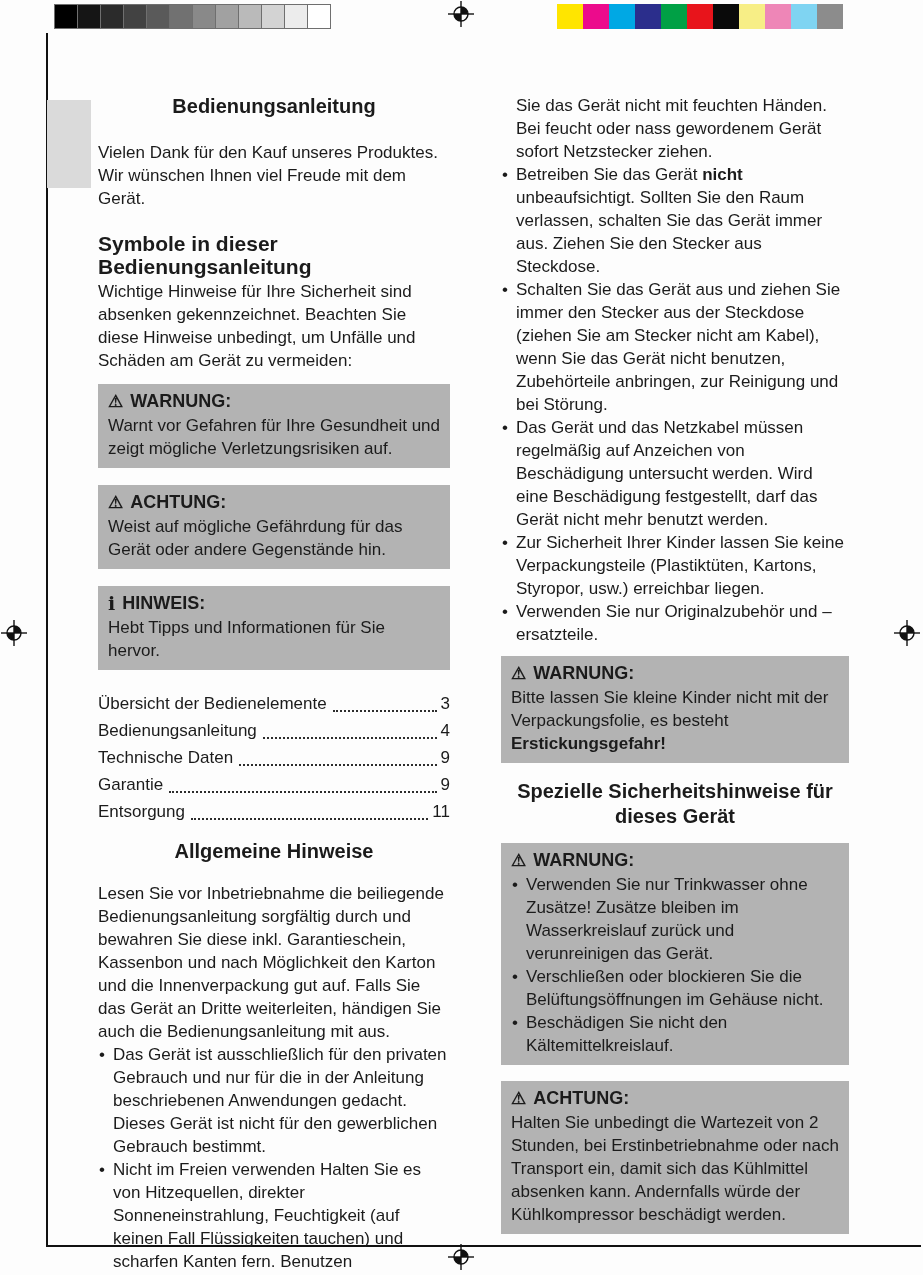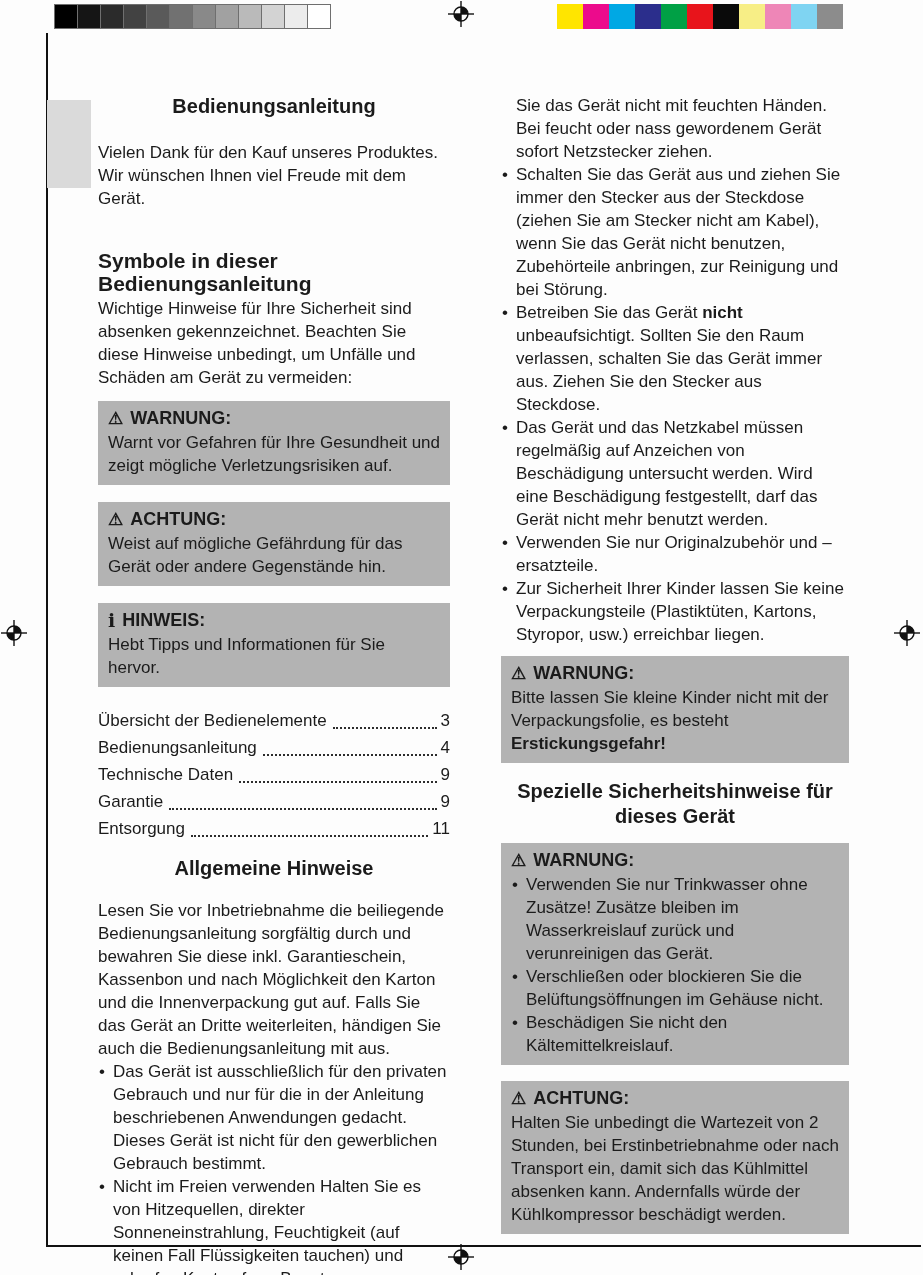--- a/index.html
+++ b/index.html
@@ -36,7 +36,7 @@
   .h-allgemein { margin-bottom:18px; }
   .h-speziell { margin-top:16px; margin-bottom:14px; }
   h2.sub { font-size:21px; line-height:23px; font-weight:bold; margin-bottom:2px; }
-  p.block { margin-bottom:39px; }
+  p.block { margin-bottom:22px; }
   p.symbols-intro { margin-bottom:12px; }
   
   .box { background: var(--box-bg, #b3b3b3); padding:5px 10px 8px; margin-bottom:17px; }

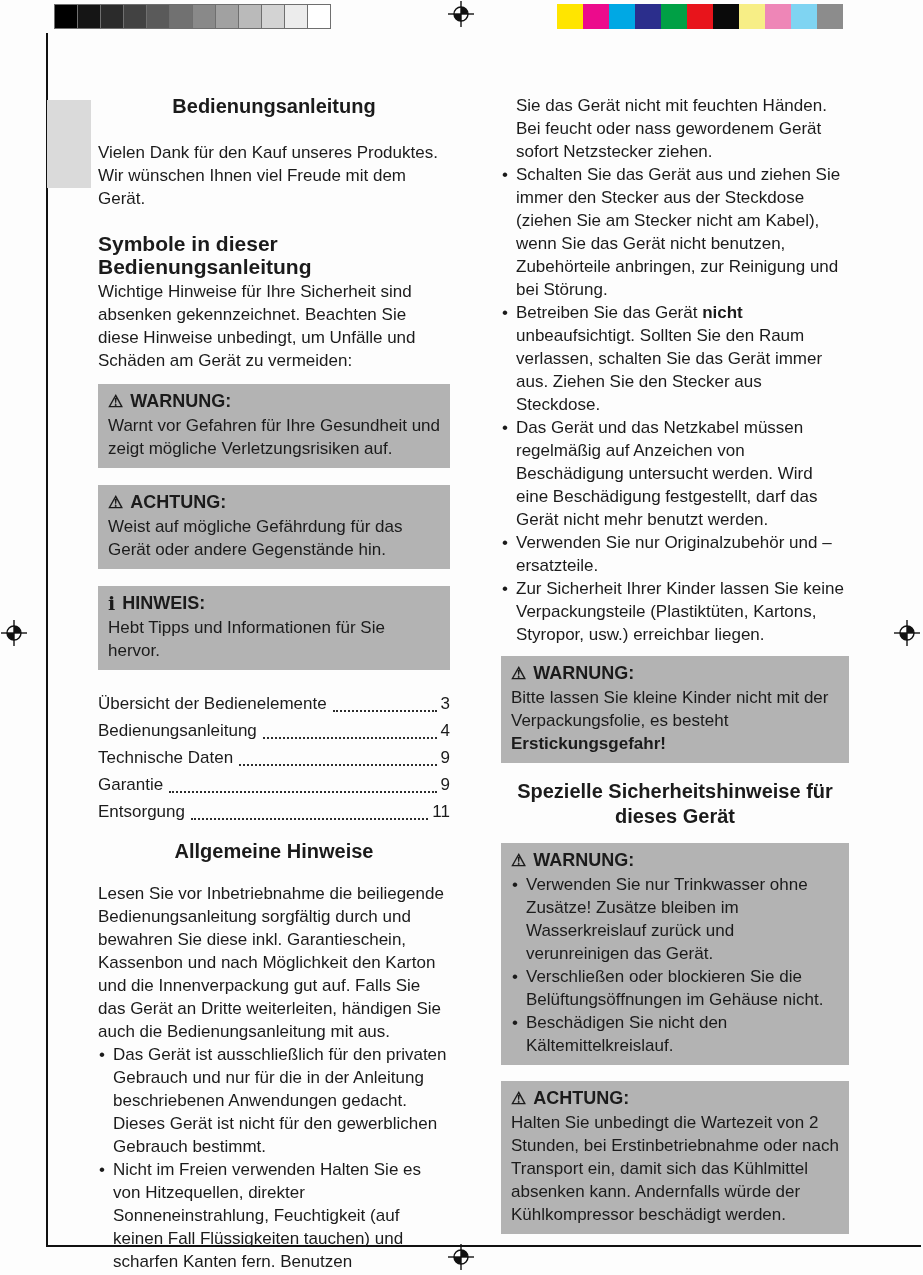--- a/index.html
+++ b/index.html
@@ -199,10 +199,10 @@
   <p class="cont">Sie das Gerät nicht mit feuchten Händen. Bei feucht oder nass gewordenem Gerät sofort Netzstecker ziehen.</p>
 
   <ul class="bullets">
-    <li><span>Schalten Sie das Gerät aus und ziehen Sie immer den Stecker aus der Steckdose (ziehen Sie am Stecker nicht am Kabel), wenn Sie das Gerät nicht benutzen, Zubehörteile anbringen, zur Reinigung und bei Störung.</span></li>
     <li>
       <span>Betreiben Sie das Gerät </span><span class="b">nicht</span><span> unbeaufsichtigt. Sollten Sie den Raum verlassen, schalten Sie das Gerät immer aus. Ziehen Sie den Stecker aus Steckdose.</span>
     </li>
+    <li><span>Schalten Sie das Gerät aus und ziehen Sie immer den Stecker aus der Steckdose (ziehen Sie am Stecker nicht am Kabel), wenn Sie das Gerät nicht benutzen, Zubehörteile anbringen, zur Reinigung und bei Störung.</span></li>
     <li><span>Das Gerät und das Netzkabel müssen regelmäßig auf Anzeichen von Beschädigung untersucht werden. Wird eine Beschädigung festgestellt, darf das Gerät nicht mehr benutzt werden.</span></li>
     <li><span>Verwenden Sie nur Originalzubehör und – ersatzteile.</span></li>
     <li><span>Zur Sicherheit Ihrer Kinder lassen Sie keine Verpackungsteile (Plastiktüten, Kartons, Styropor, usw.) erreichbar liegen.</span></li>

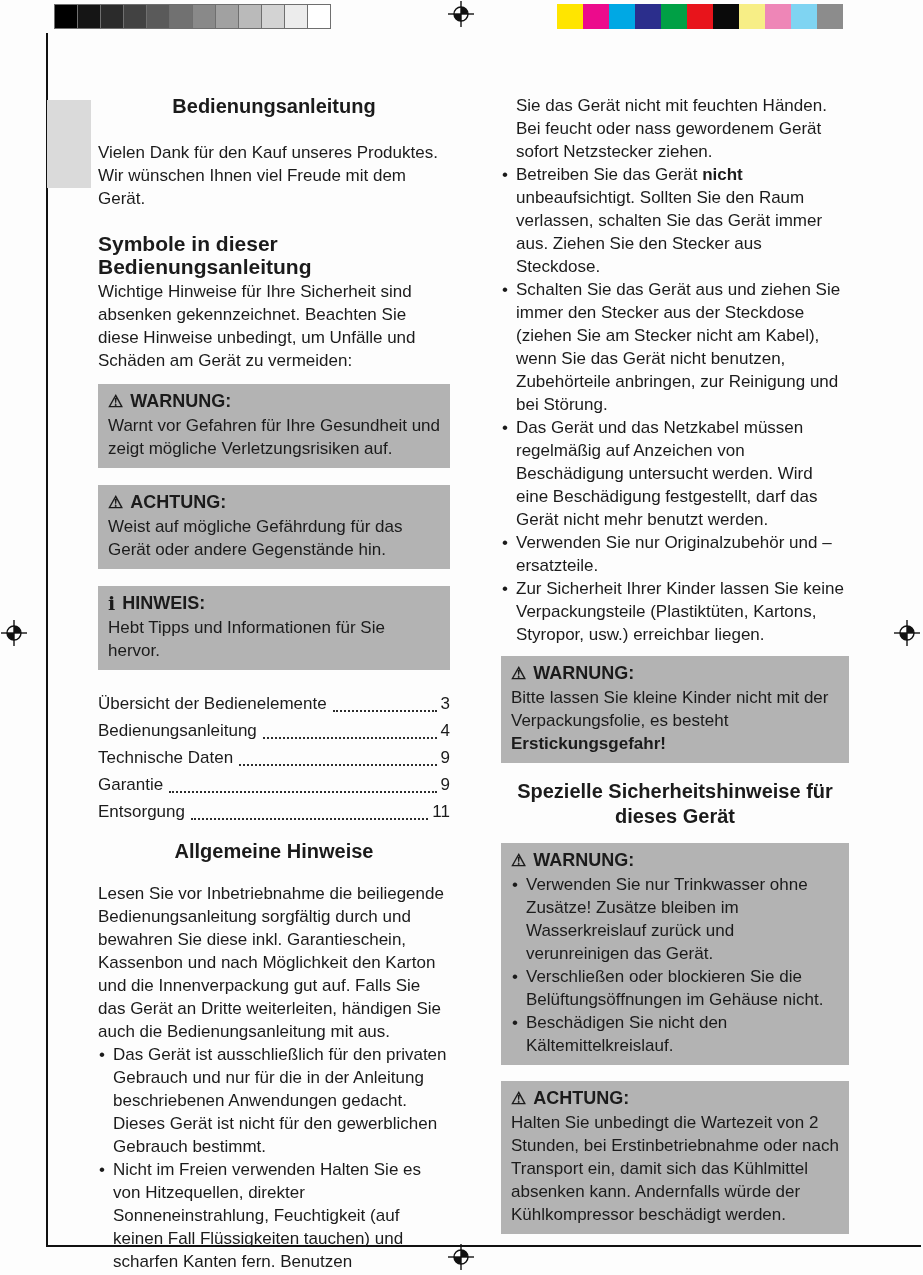--- a/index.html
+++ b/index.html
@@ -204,8 +204,8 @@
     </li>
     <li><span>Schalten Sie das Gerät aus und ziehen Sie immer den Stecker aus der Steckdose (ziehen Sie am Stecker nicht am Kabel), wenn Sie das Gerät nicht benutzen, Zubehörteile anbringen, zur Reinigung und bei Störung.</span></li>
     <li><span>Das Gerät und das Netzkabel müssen regelmäßig auf Anzeichen von Beschädigung untersucht werden. Wird eine Beschädigung festgestellt, darf das Gerät nicht mehr benutzt werden.</span></li>
+    <li><span>Zur Sicherheit Ihrer Kinder lassen Sie keine Verpackungsteile (Plastiktüten, Kartons, Styropor, usw.) erreichbar liegen.</span></li>
     <li><span>Verwenden Sie nur Originalzubehör und – ersatzteile.</span></li>
-    <li><span>Zur Sicherheit Ihrer Kinder lassen Sie keine Verpackungsteile (Plastiktüten, Kartons, Styropor, usw.) erreichbar liegen.</span></li>
   </ul>
 
   <div class="box mt10 mb16">

